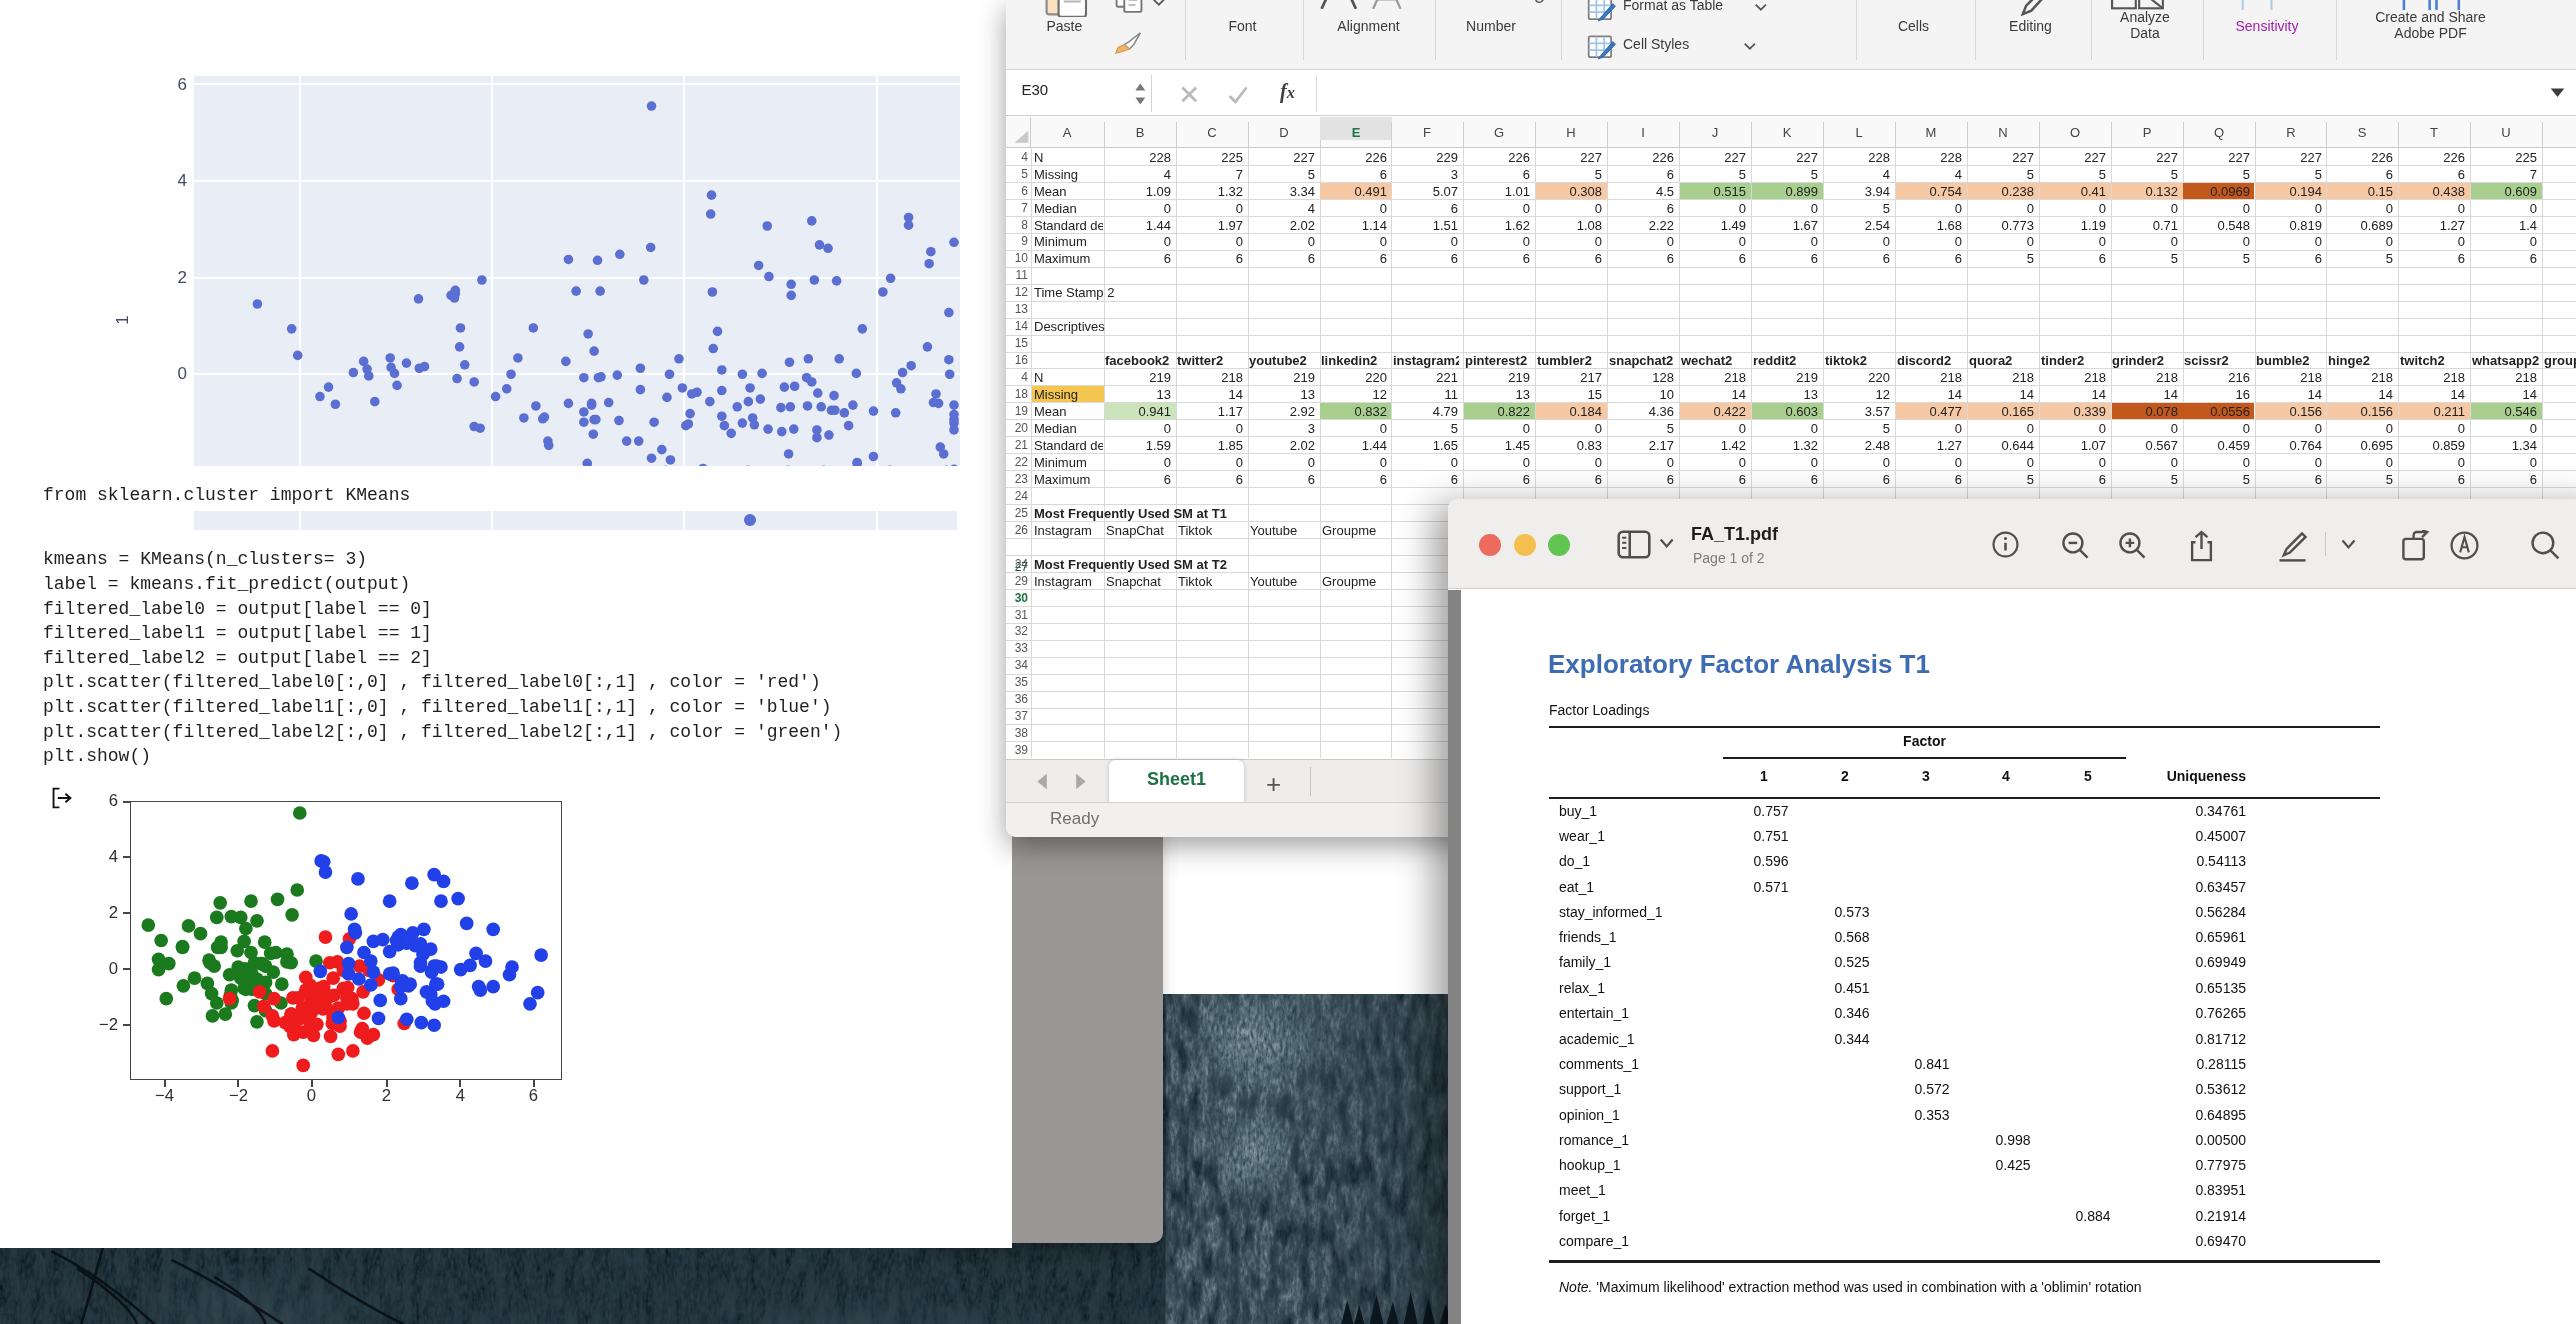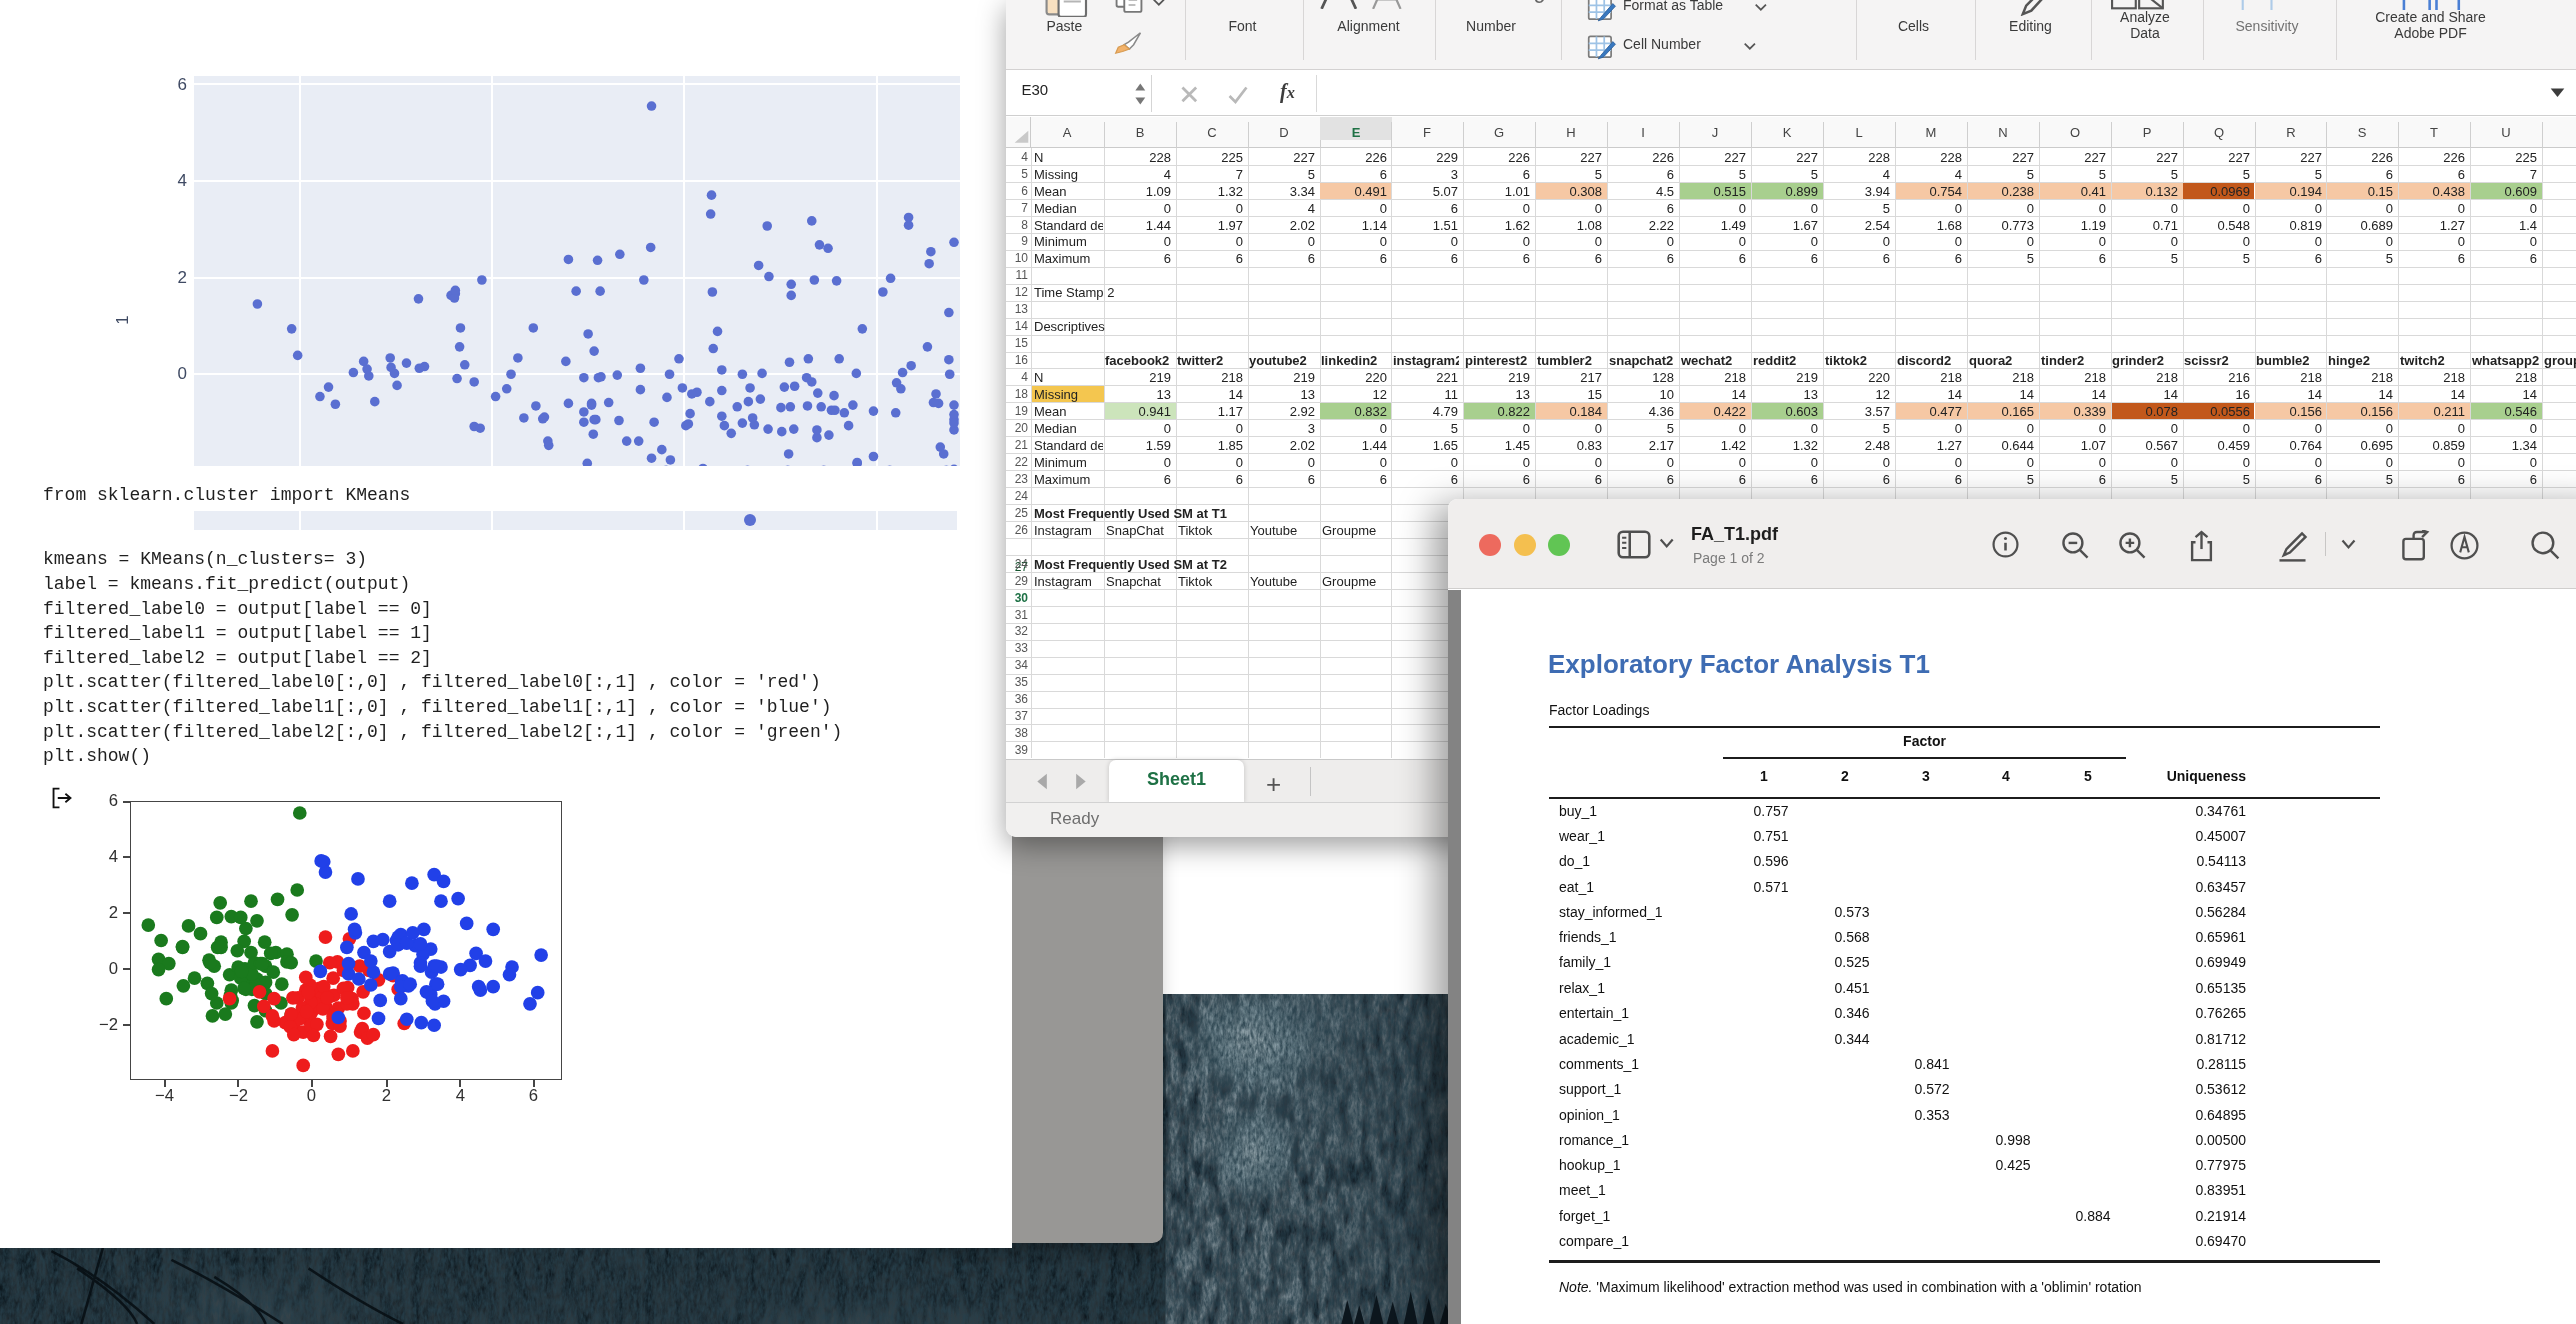--- a/index.html
+++ b/index.html
@@ -608,7 +608,7 @@
 <div class="rlab" style="left:856px;width:103px">Cells</div>
 <div class="rlab" style="left:973px;width:103px">Editing</div>
 <div class="rlab" style="left:1079px;width:120px;top:8.6px">Analyze<br>Data</div>
-<div class="rlab" style="left:1201px;width:120px;color:#737373">Sensitivity</div>
+<div class="rlab" style="left:1201px;width:120px;color:#a21caf">Sensitivity</div>
 <div class="rlab" style="left:1330px;width:189px;top:8.6px">Create and Share<br>Adobe PDF</div>
 <div class="rlab" style="left:617px;width:171px;top:-2.6px;text-align:left">Format as Table</div>
 <div class="rlab" style="left:617px;width:171px;top:36px;text-align:left">Cell Number</div>

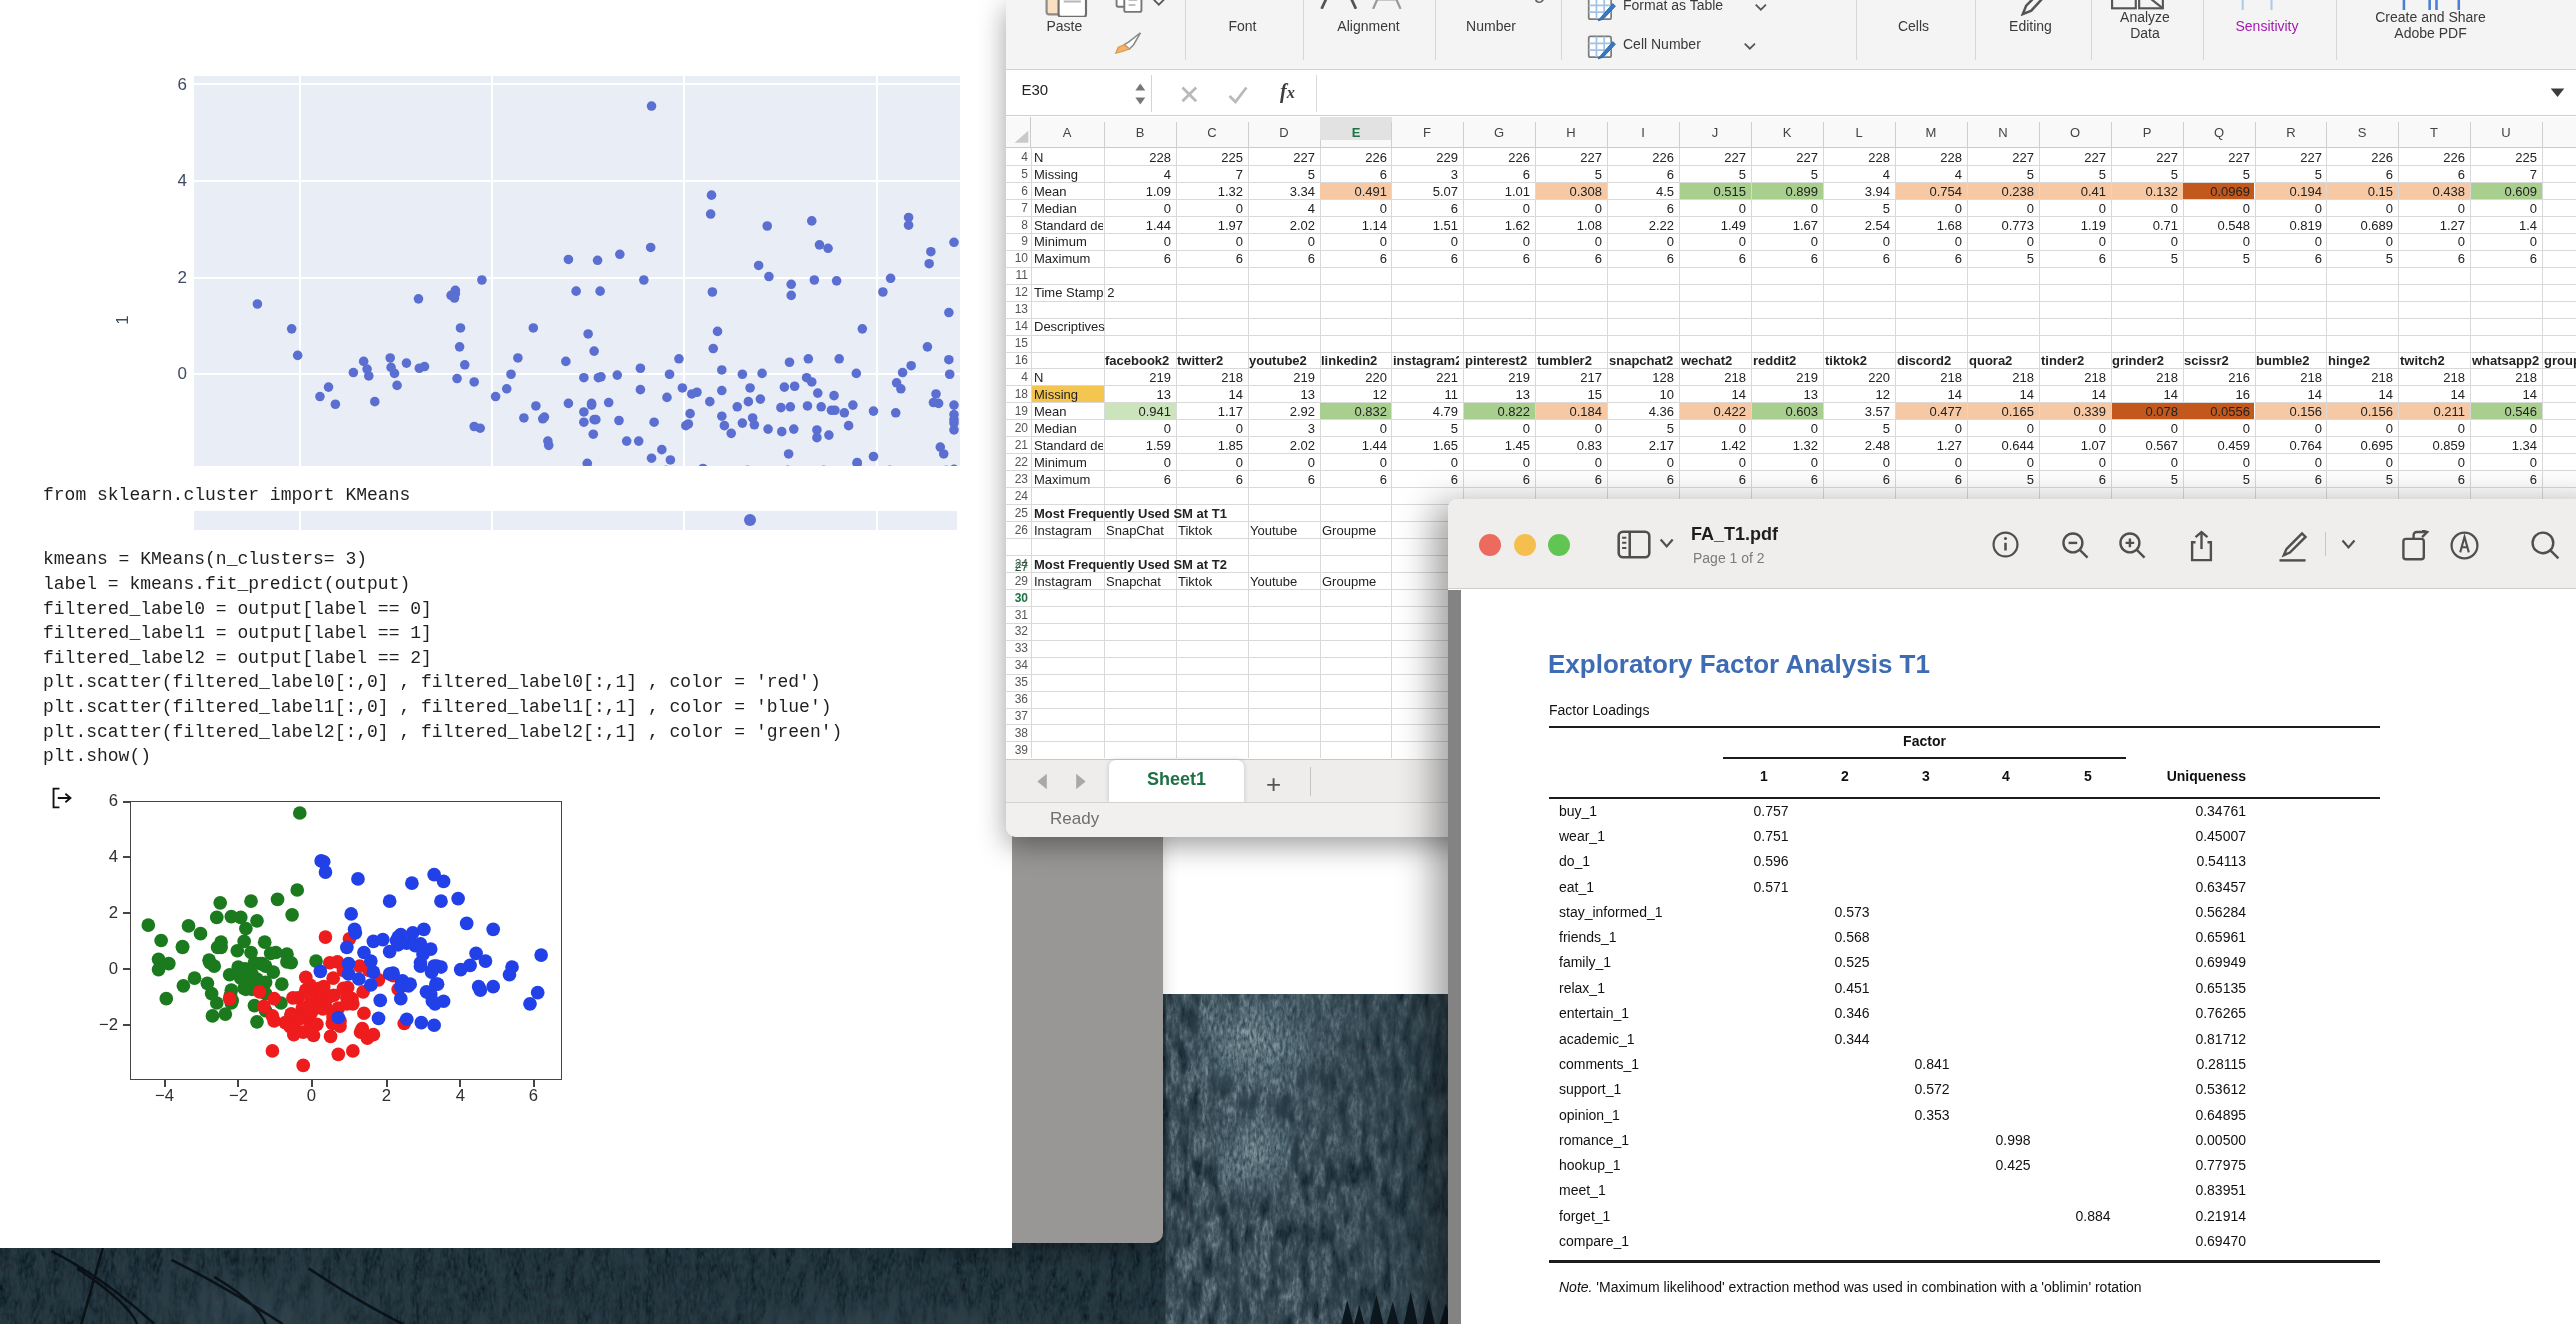--- a/index.html
+++ b/index.html
@@ -611,7 +611,7 @@
 <div class="rlab" style="left:1201px;width:120px;color:#a21caf">Sensitivity</div>
 <div class="rlab" style="left:1330px;width:189px;top:8.6px">Create and Share<br>Adobe PDF</div>
 <div class="rlab" style="left:617px;width:171px;top:-2.6px;text-align:left">Format as Table</div>
-<div class="rlab" style="left:617px;width:171px;top:36px;text-align:left">Cell Number</div>
+<div class="rlab" style="left:617px;width:171px;top:36px;text-align:left">Cell Styles</div>
 <svg class="abs" style="left:748px;top:1.7px" width="13.7" height="10.3" viewBox="0 0 16 12" stroke="#555" stroke-width="2" fill="none">
         <path d="M2 3 L8 9 L14 3"></path>
       </svg>

